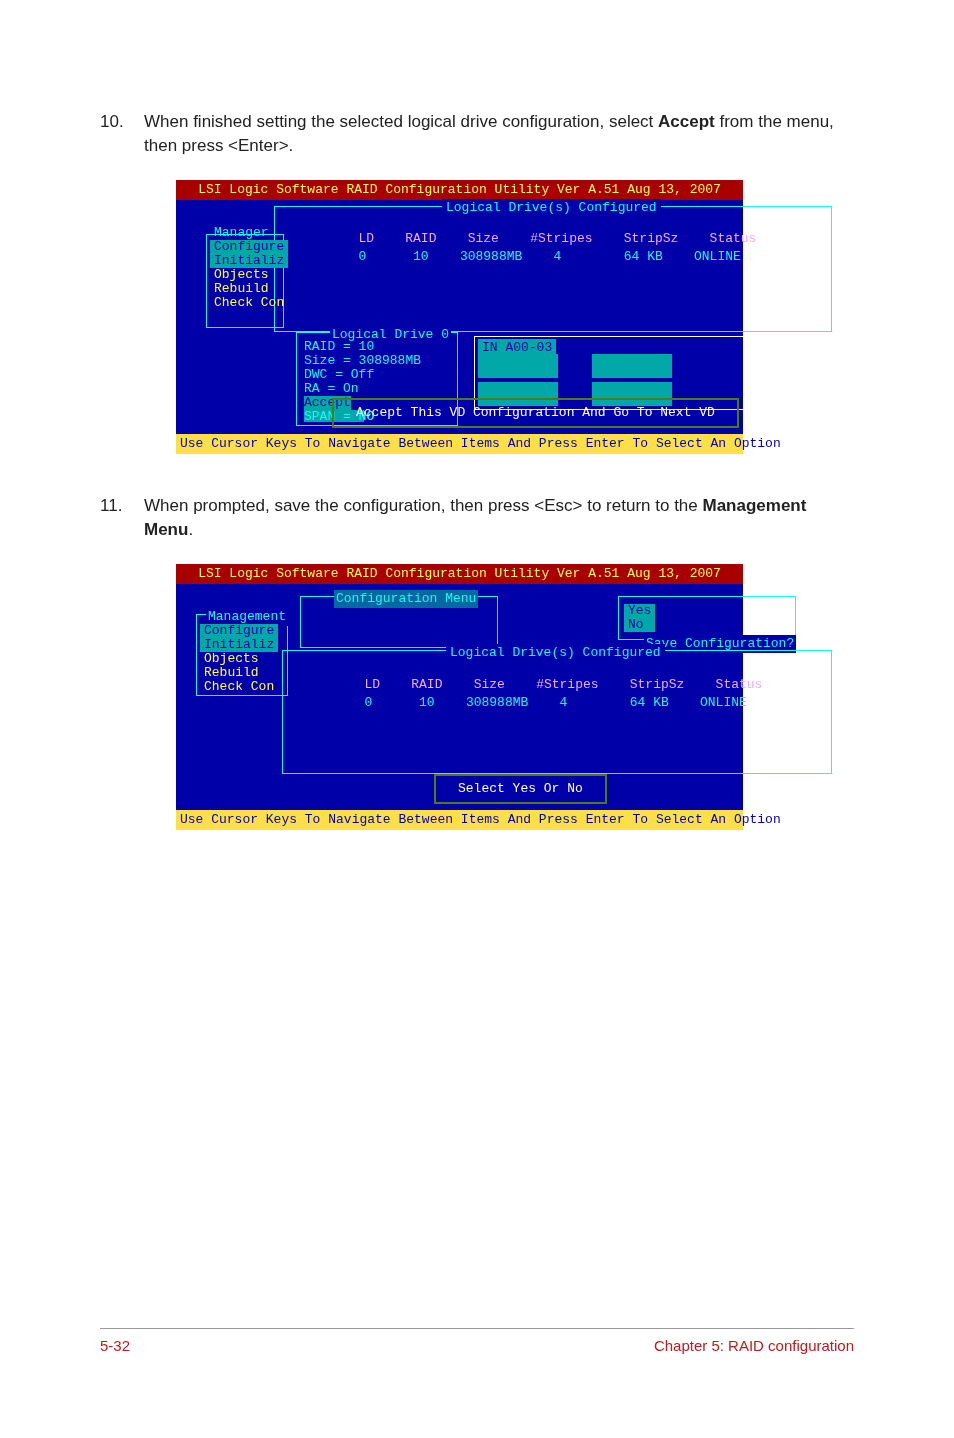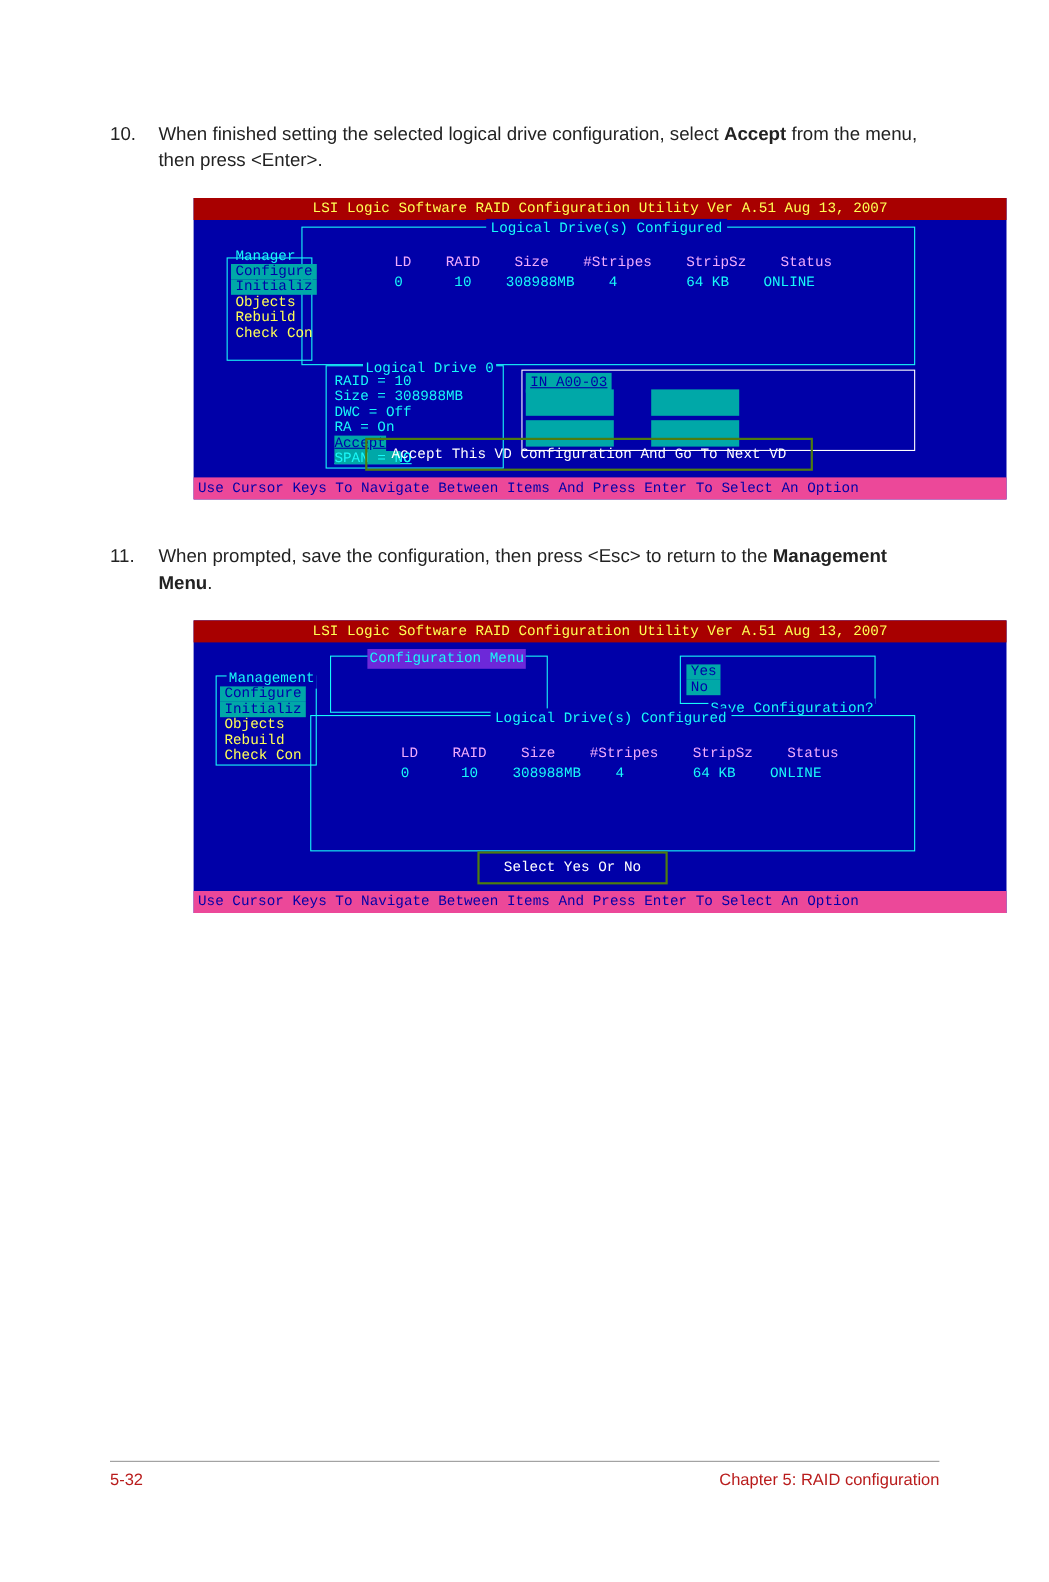--- a/index.html
+++ b/index.html
@@ -34,7 +34,7 @@
   font-size: 13px;
   background: #0000a8;
   color: #fff;
-  width: 739px;
+  width: 567px;
   margin: 10px 0 40px 76px;
   position: relative;
 }

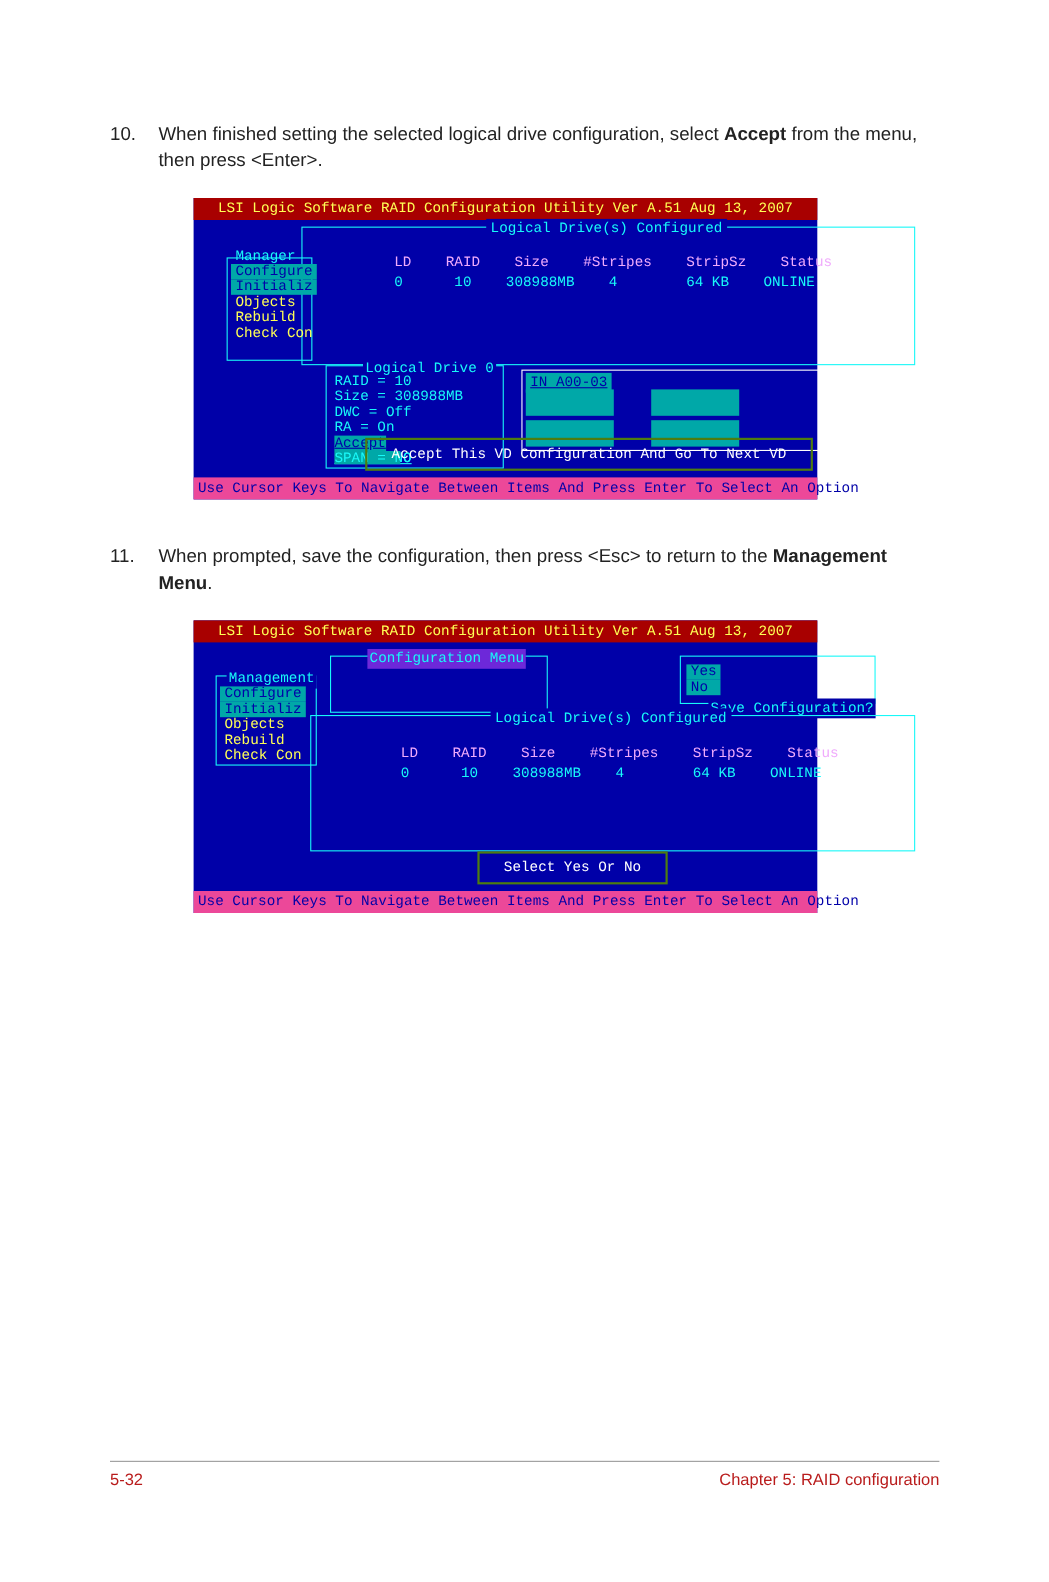--- a/index.html
+++ b/index.html
@@ -57,7 +57,6 @@
 .teal-bg {
   background: #00a8a8;
   color: #0000a8;
-  text-decoration: underline;
 }
 .menu-item {
   color: #ffff54;

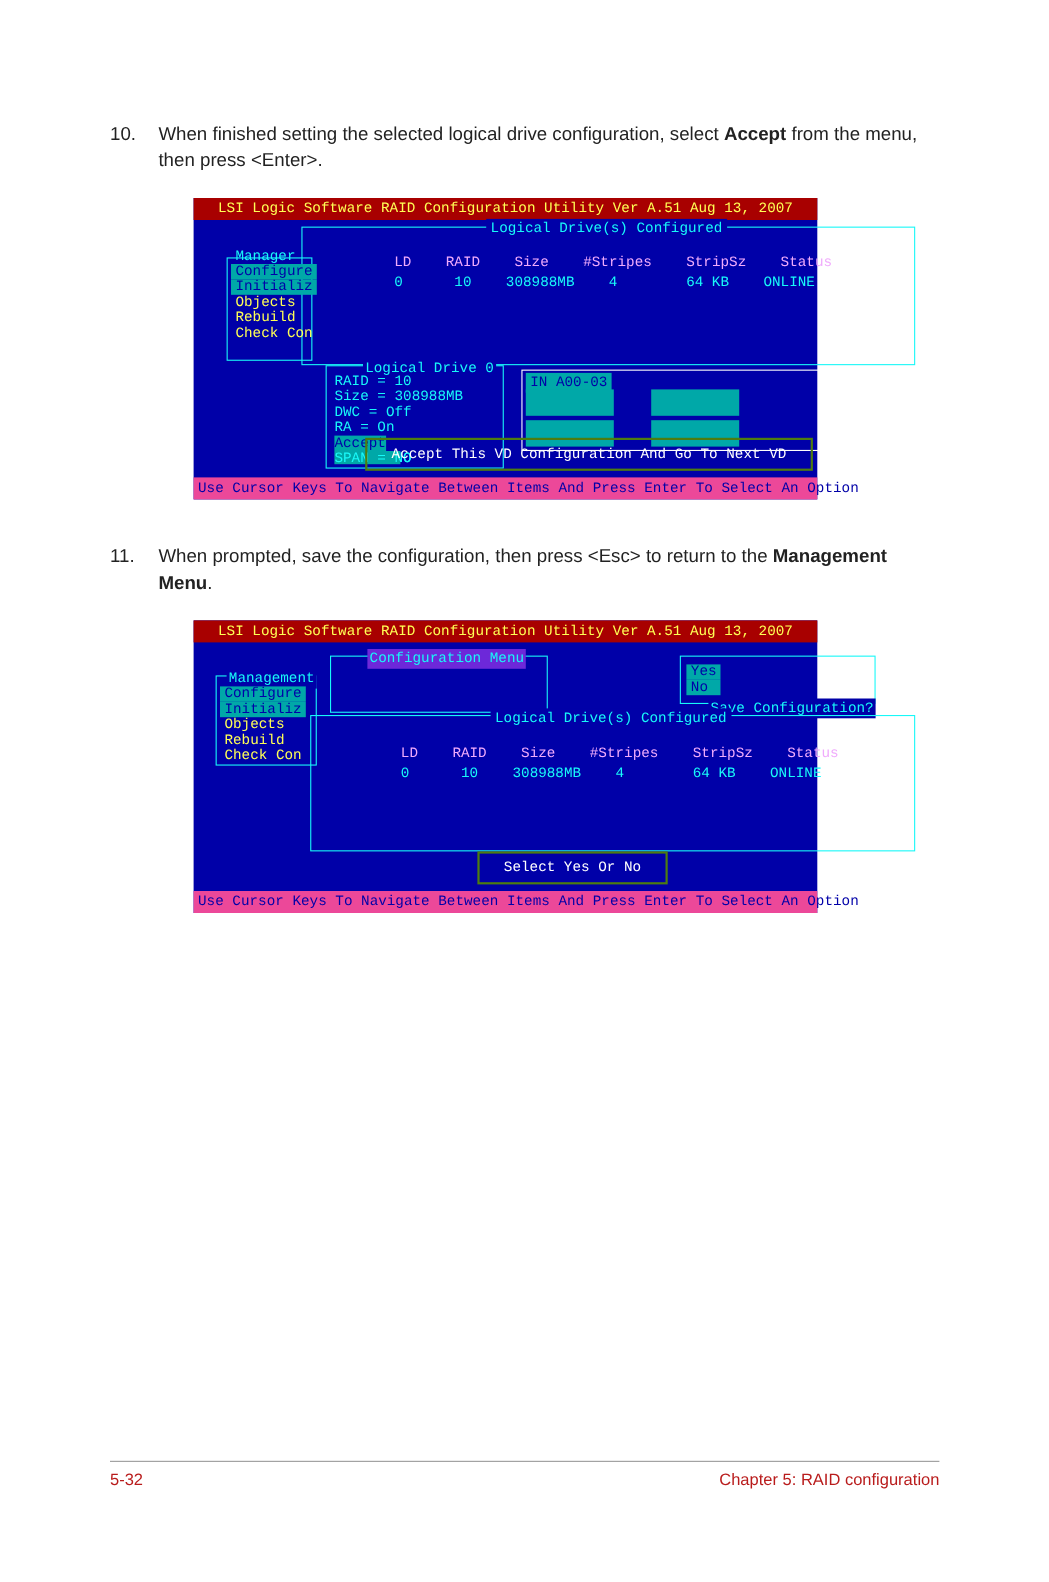--- a/index.html
+++ b/index.html
@@ -91,7 +91,7 @@
   white-space: pre;
 }
 .footer {
-  background: #ec4899;
+  background: #fde047;
   color: #0000a8;
   padding: 1px 4px;
   white-space: pre;

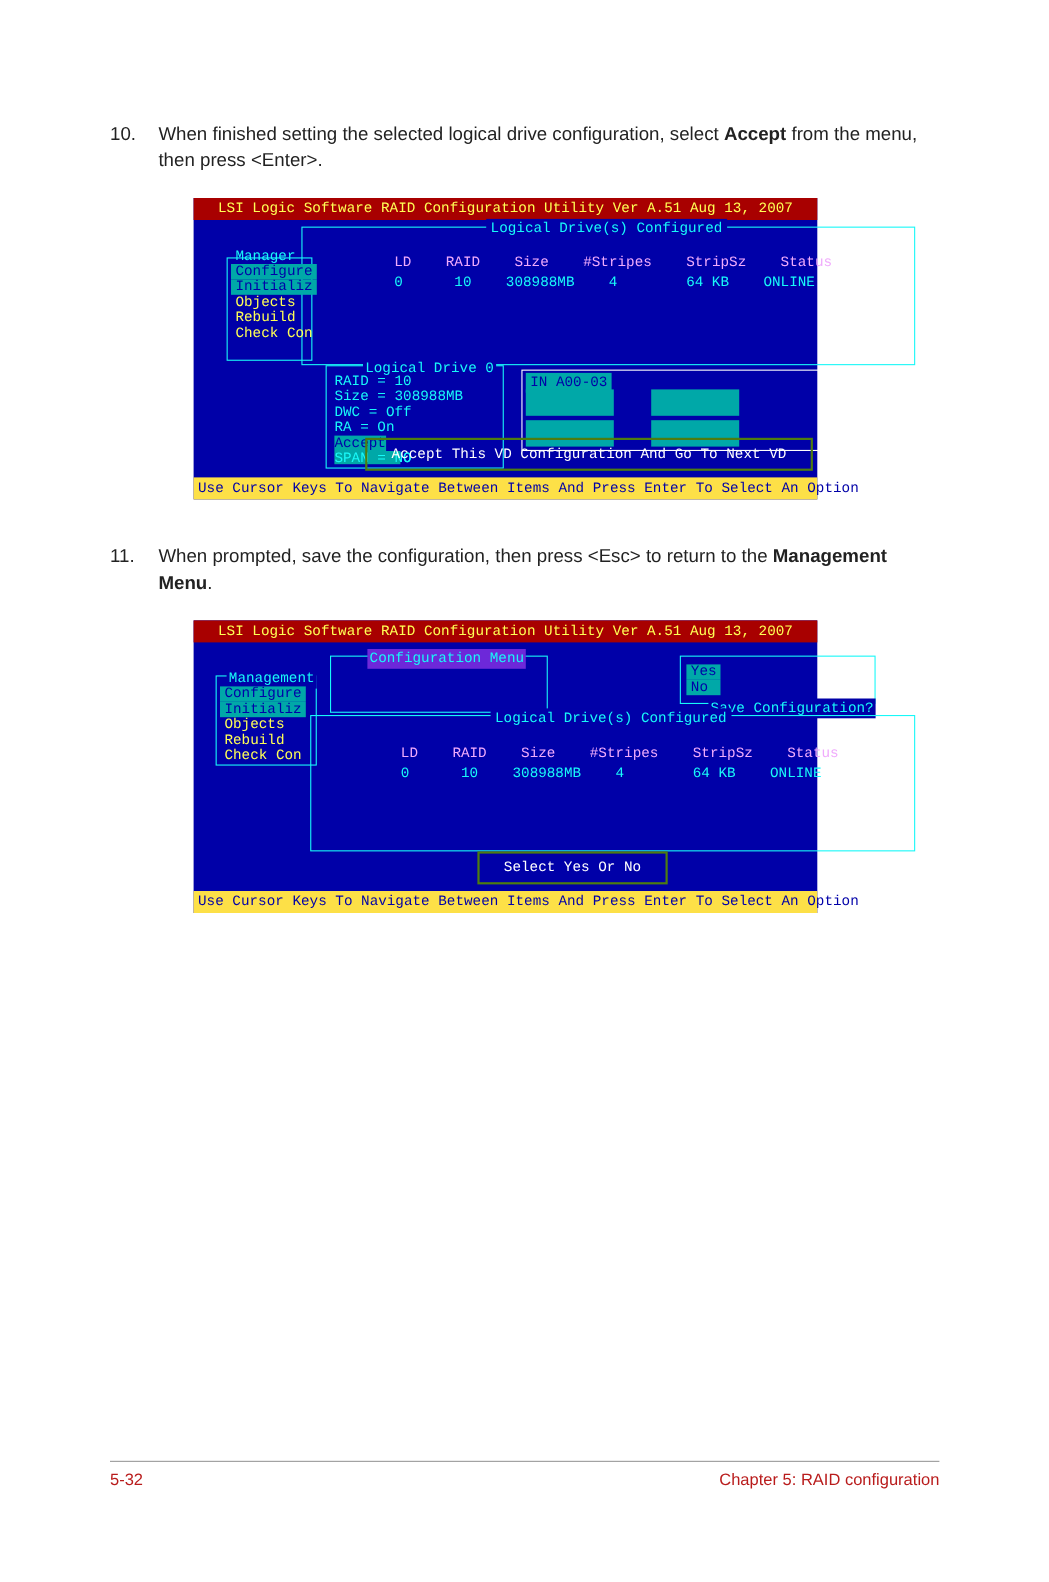--- a/index.html
+++ b/index.html
@@ -196,7 +196,7 @@
       </div>
 
       <div class="box-border" style="left:124px; top:12px; width:196px; height:50px;"></div>
-      <div class="panel-label" style="left:158px; top:6px; background:#6d28d9; padding:0 2px;text-align:center;">Configuration Menu</div>
+      <div class="panel-label" style="left:158px; top:6px; background:#0369a1; padding:0 2px;text-align:center;">Configuration Menu</div>
 
       <div class="box-border" style="left:442px; top:12px; width:176px; height:42px;"></div>
       <div class="panel-label" style="left:468px; top:6px; background:#0000a8; padding:0 2px;margin-top:45px;">Save Configuration?</div>

